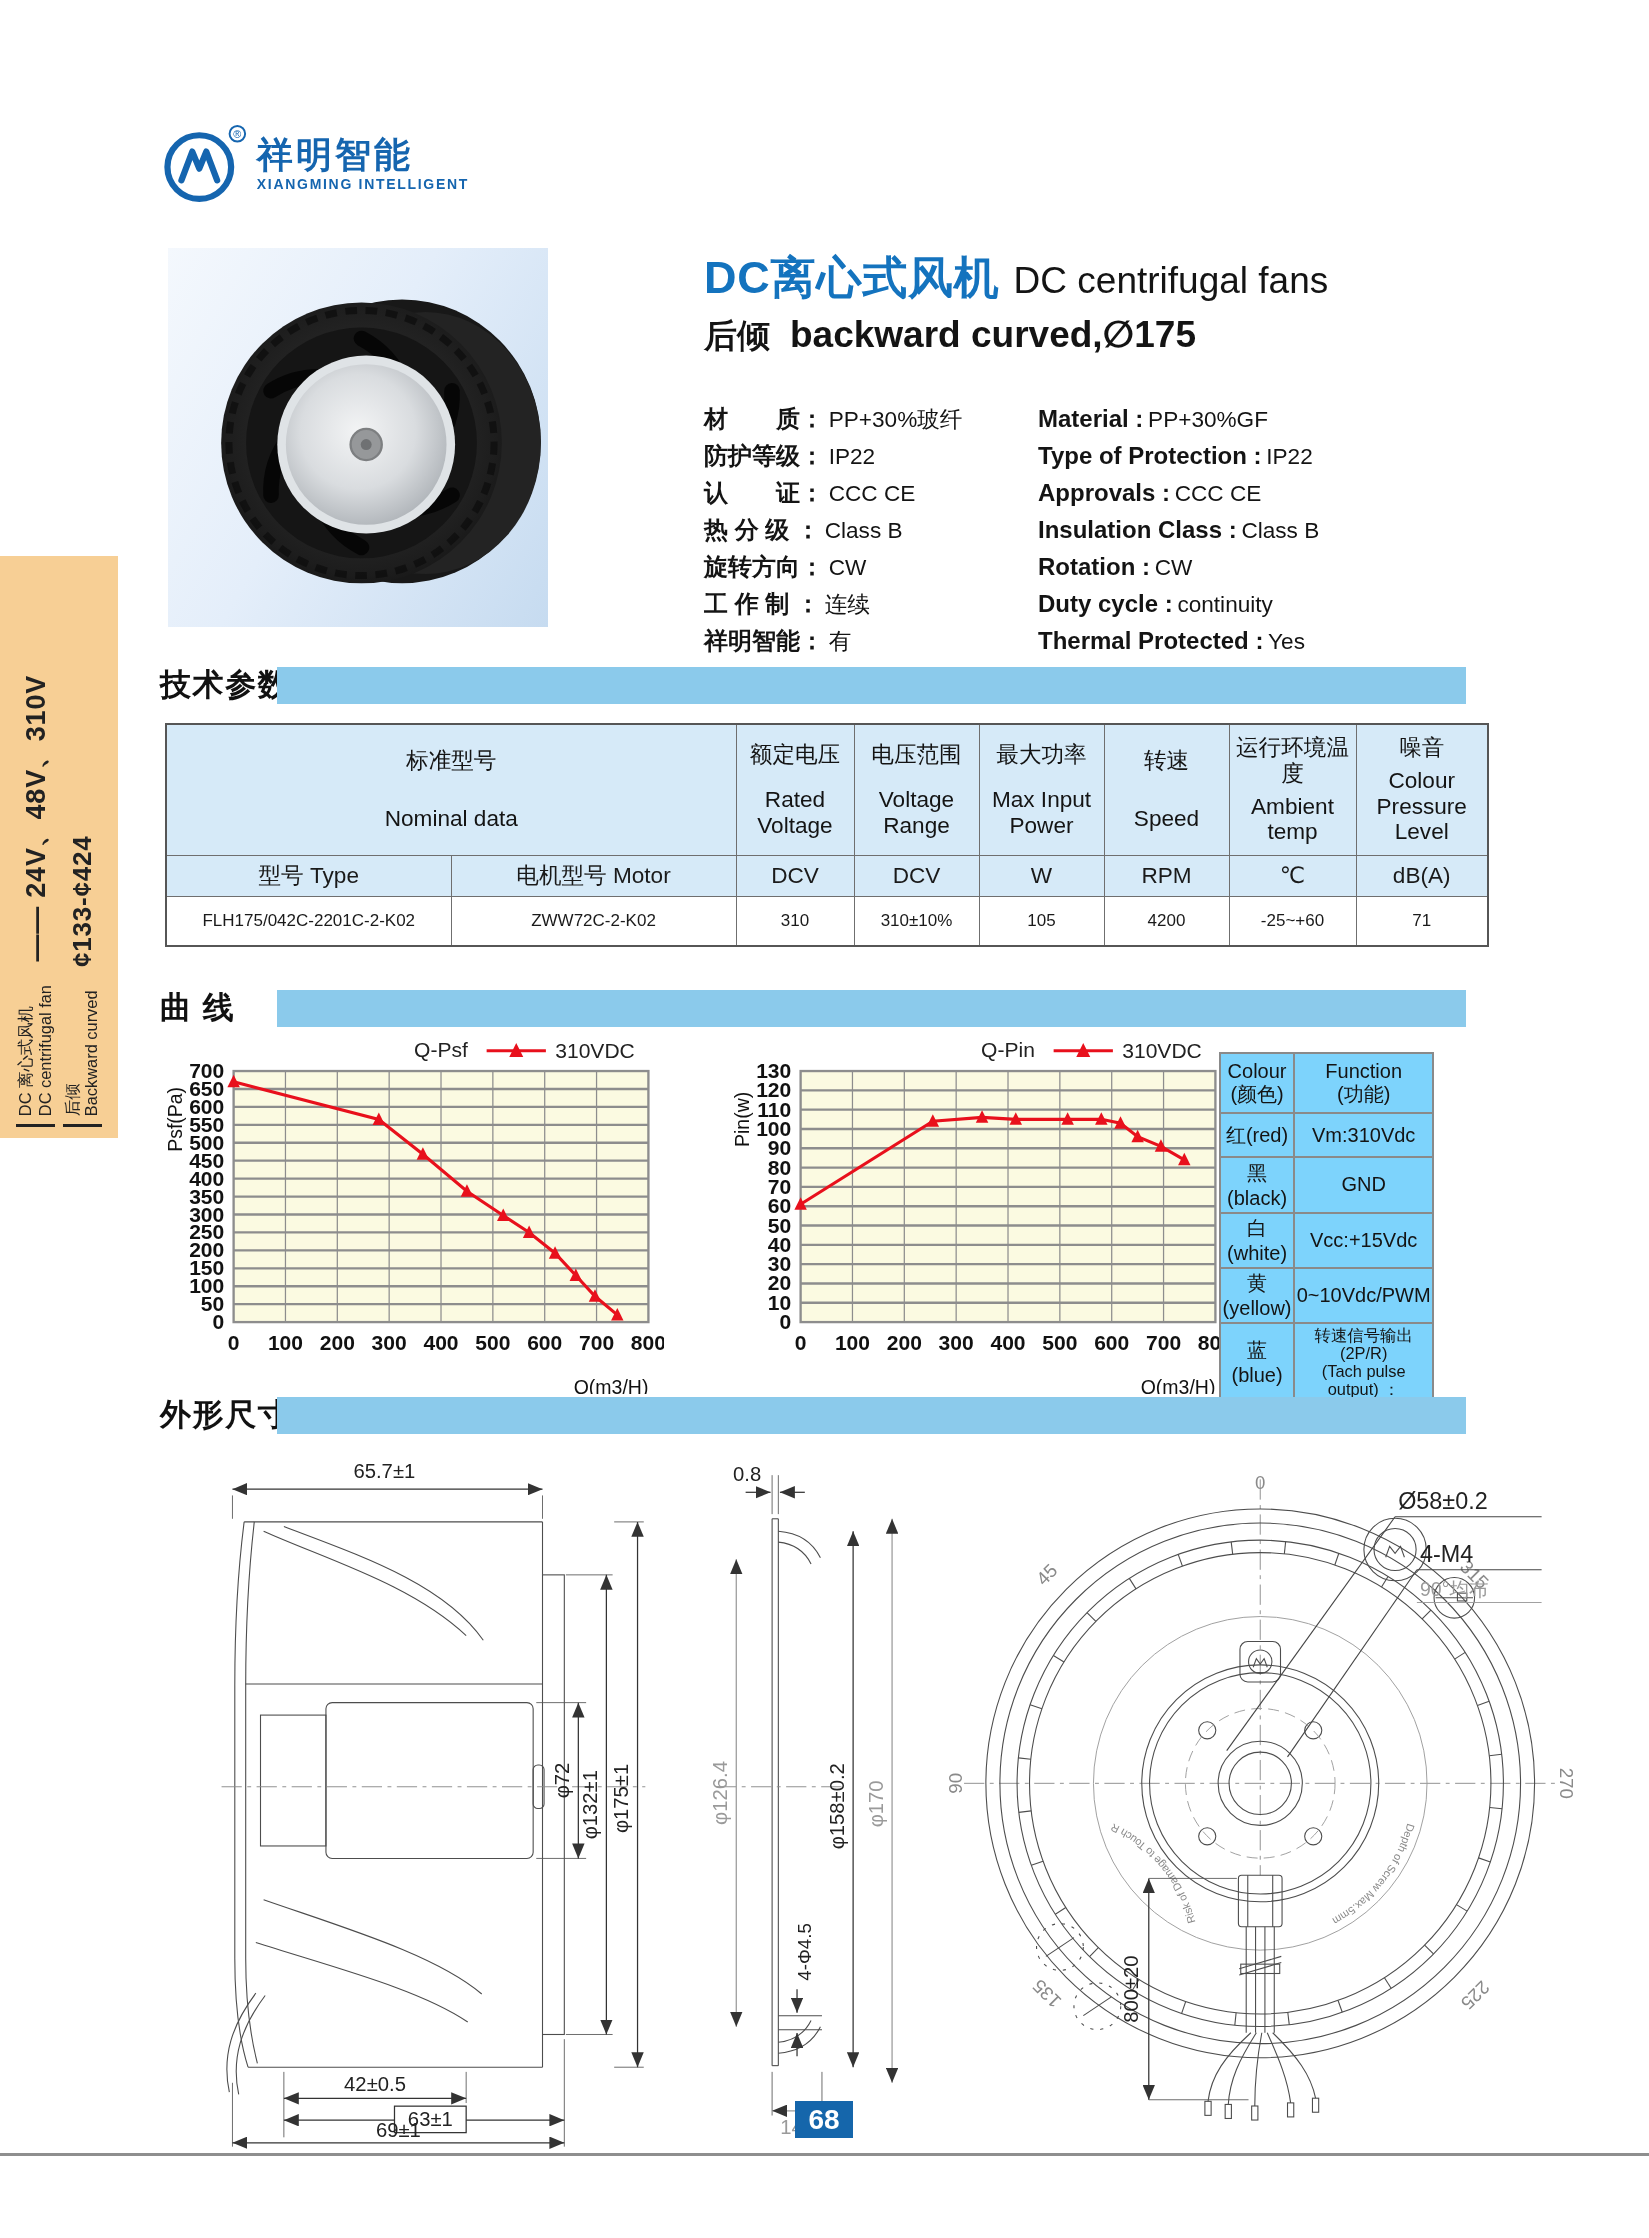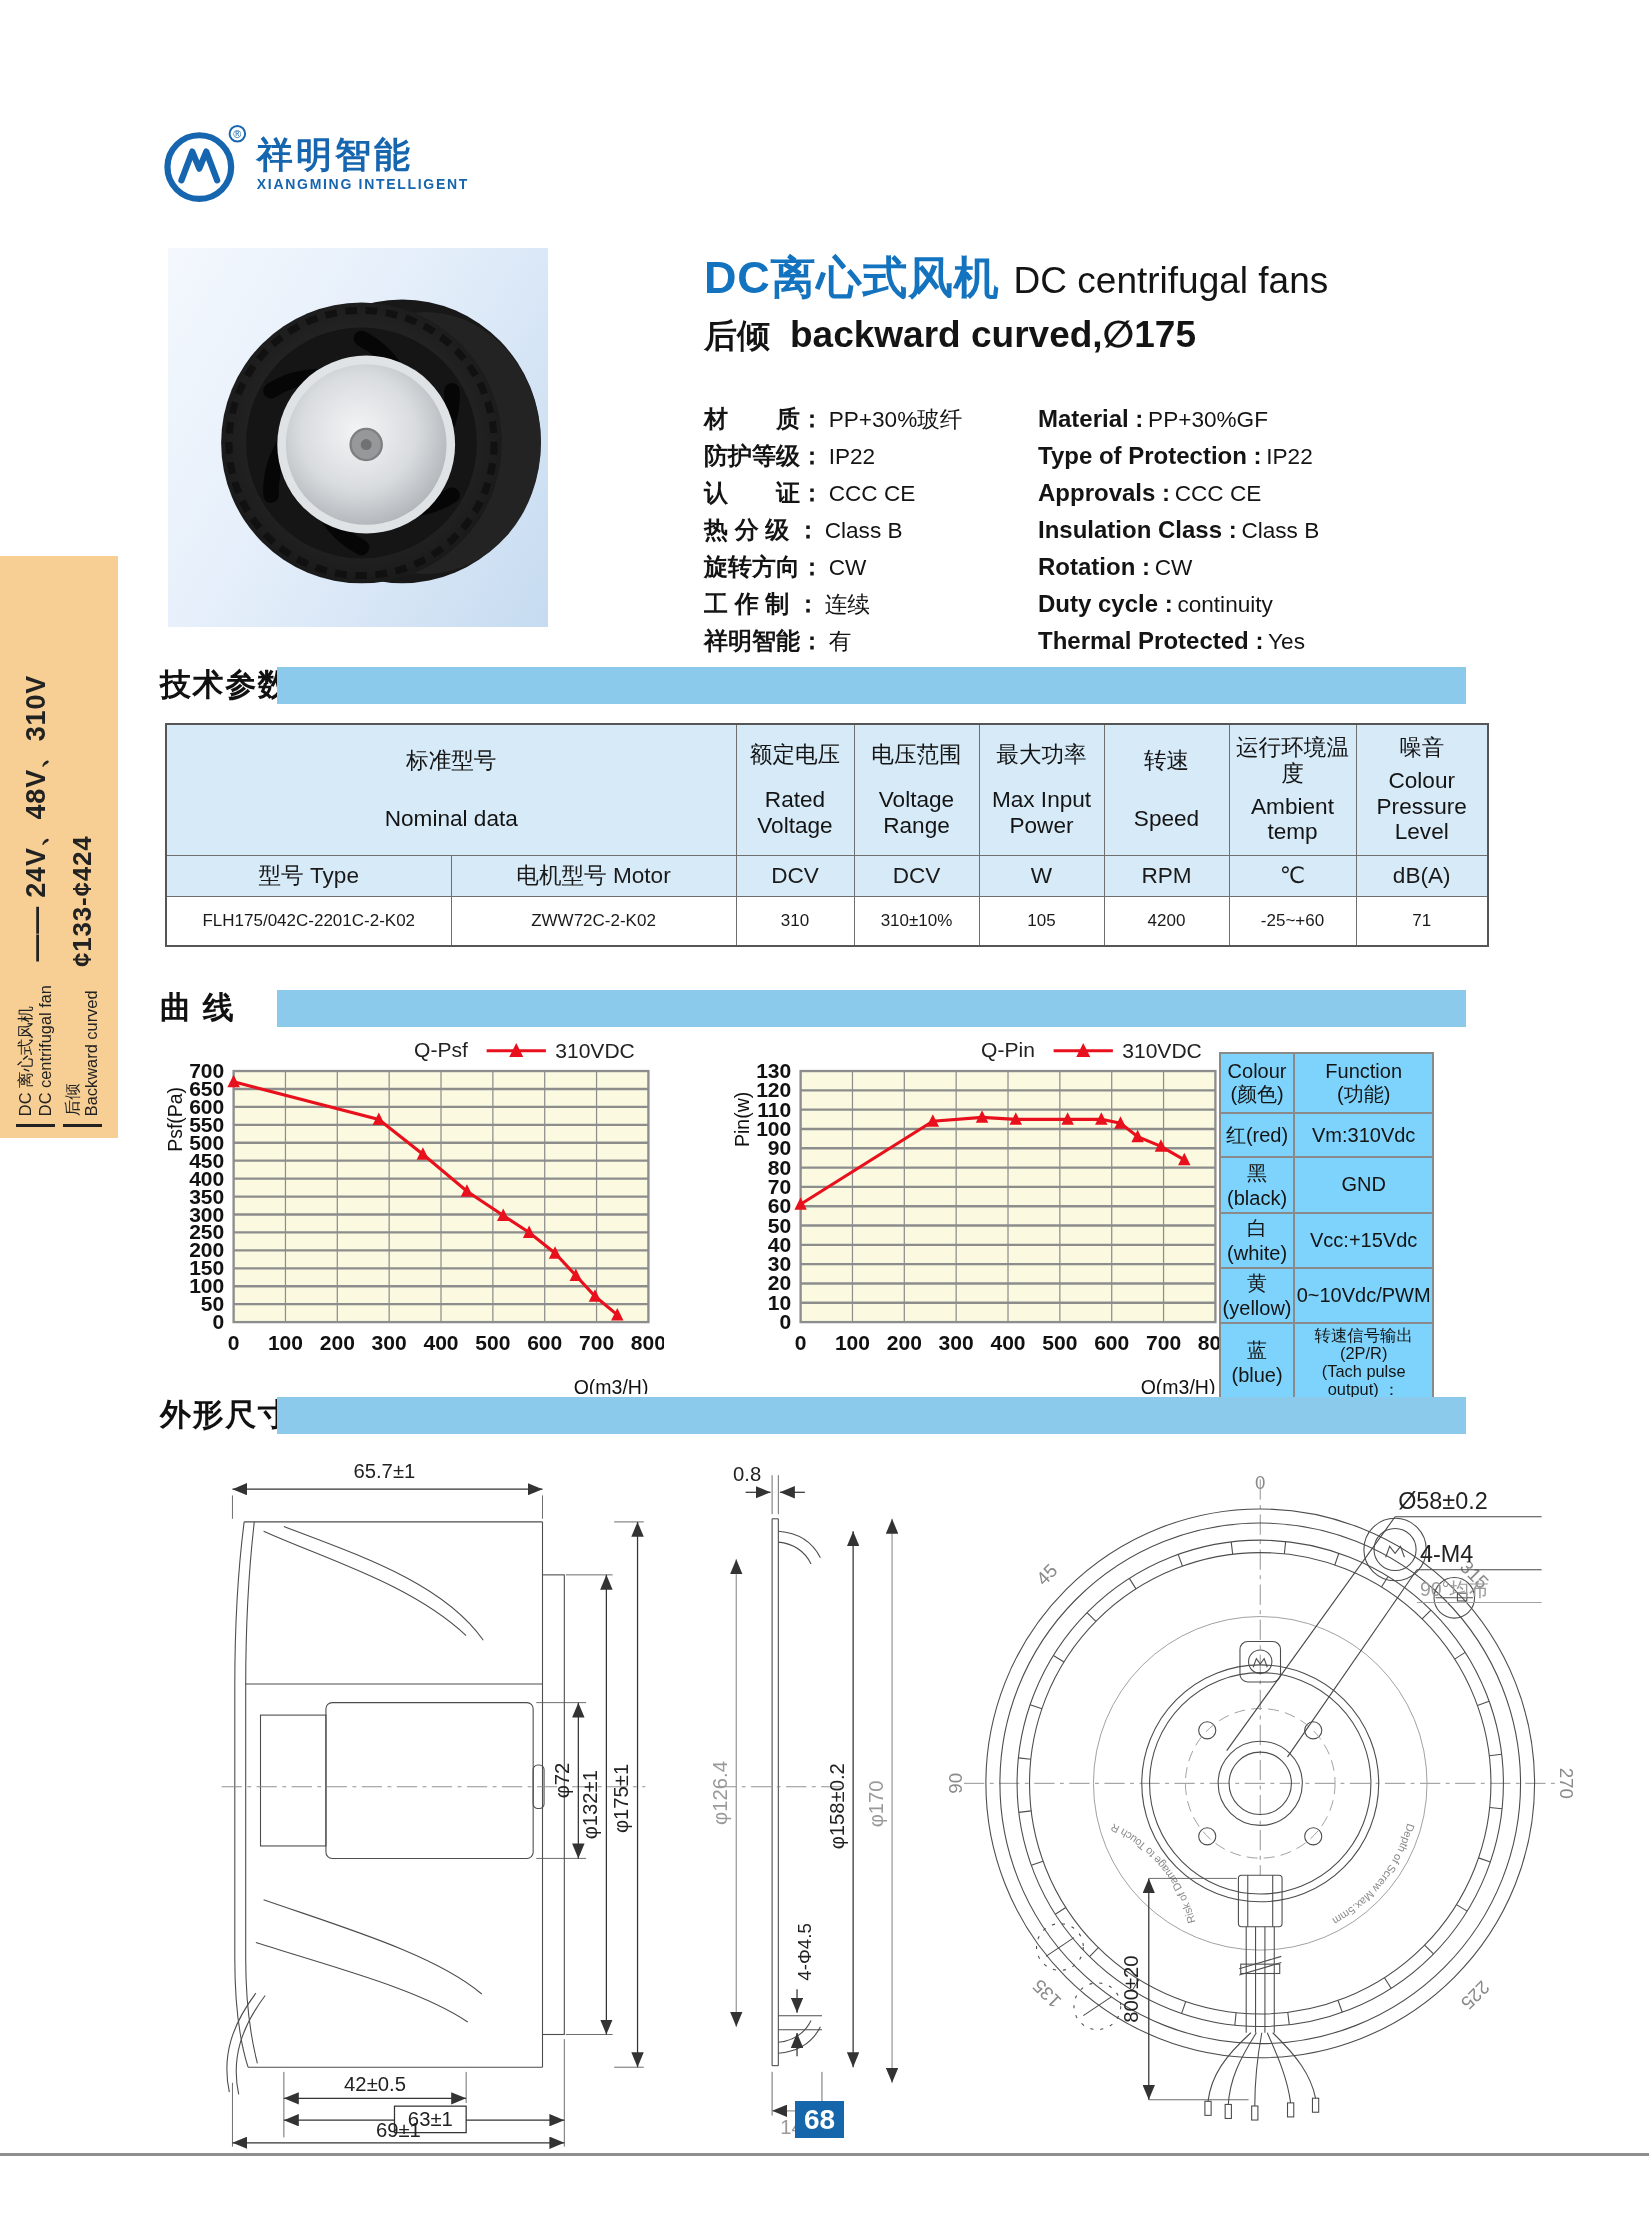--- a/index.html
+++ b/index.html
@@ -74,7 +74,7 @@
   .dgray{fill:#9a9a9a;}
   .glin line{stroke:#9a9a9a;}
   
-  .pagenum{position:absolute;left:795px;top:2101px;width:49px;height:37px;background:#1566AB;
+  .pagenum{position:absolute;left:795px;top:2101px;width:58px;height:37px;background:#1566AB;
            color:#fff;font-size:28px;font-weight:bold;display:flex;align-items:center;justify-content:center;}
   .footline{position:absolute;left:0;top:2153px;width:1649px;height:3.1px;background:#8e8e8e;}
 </style>

